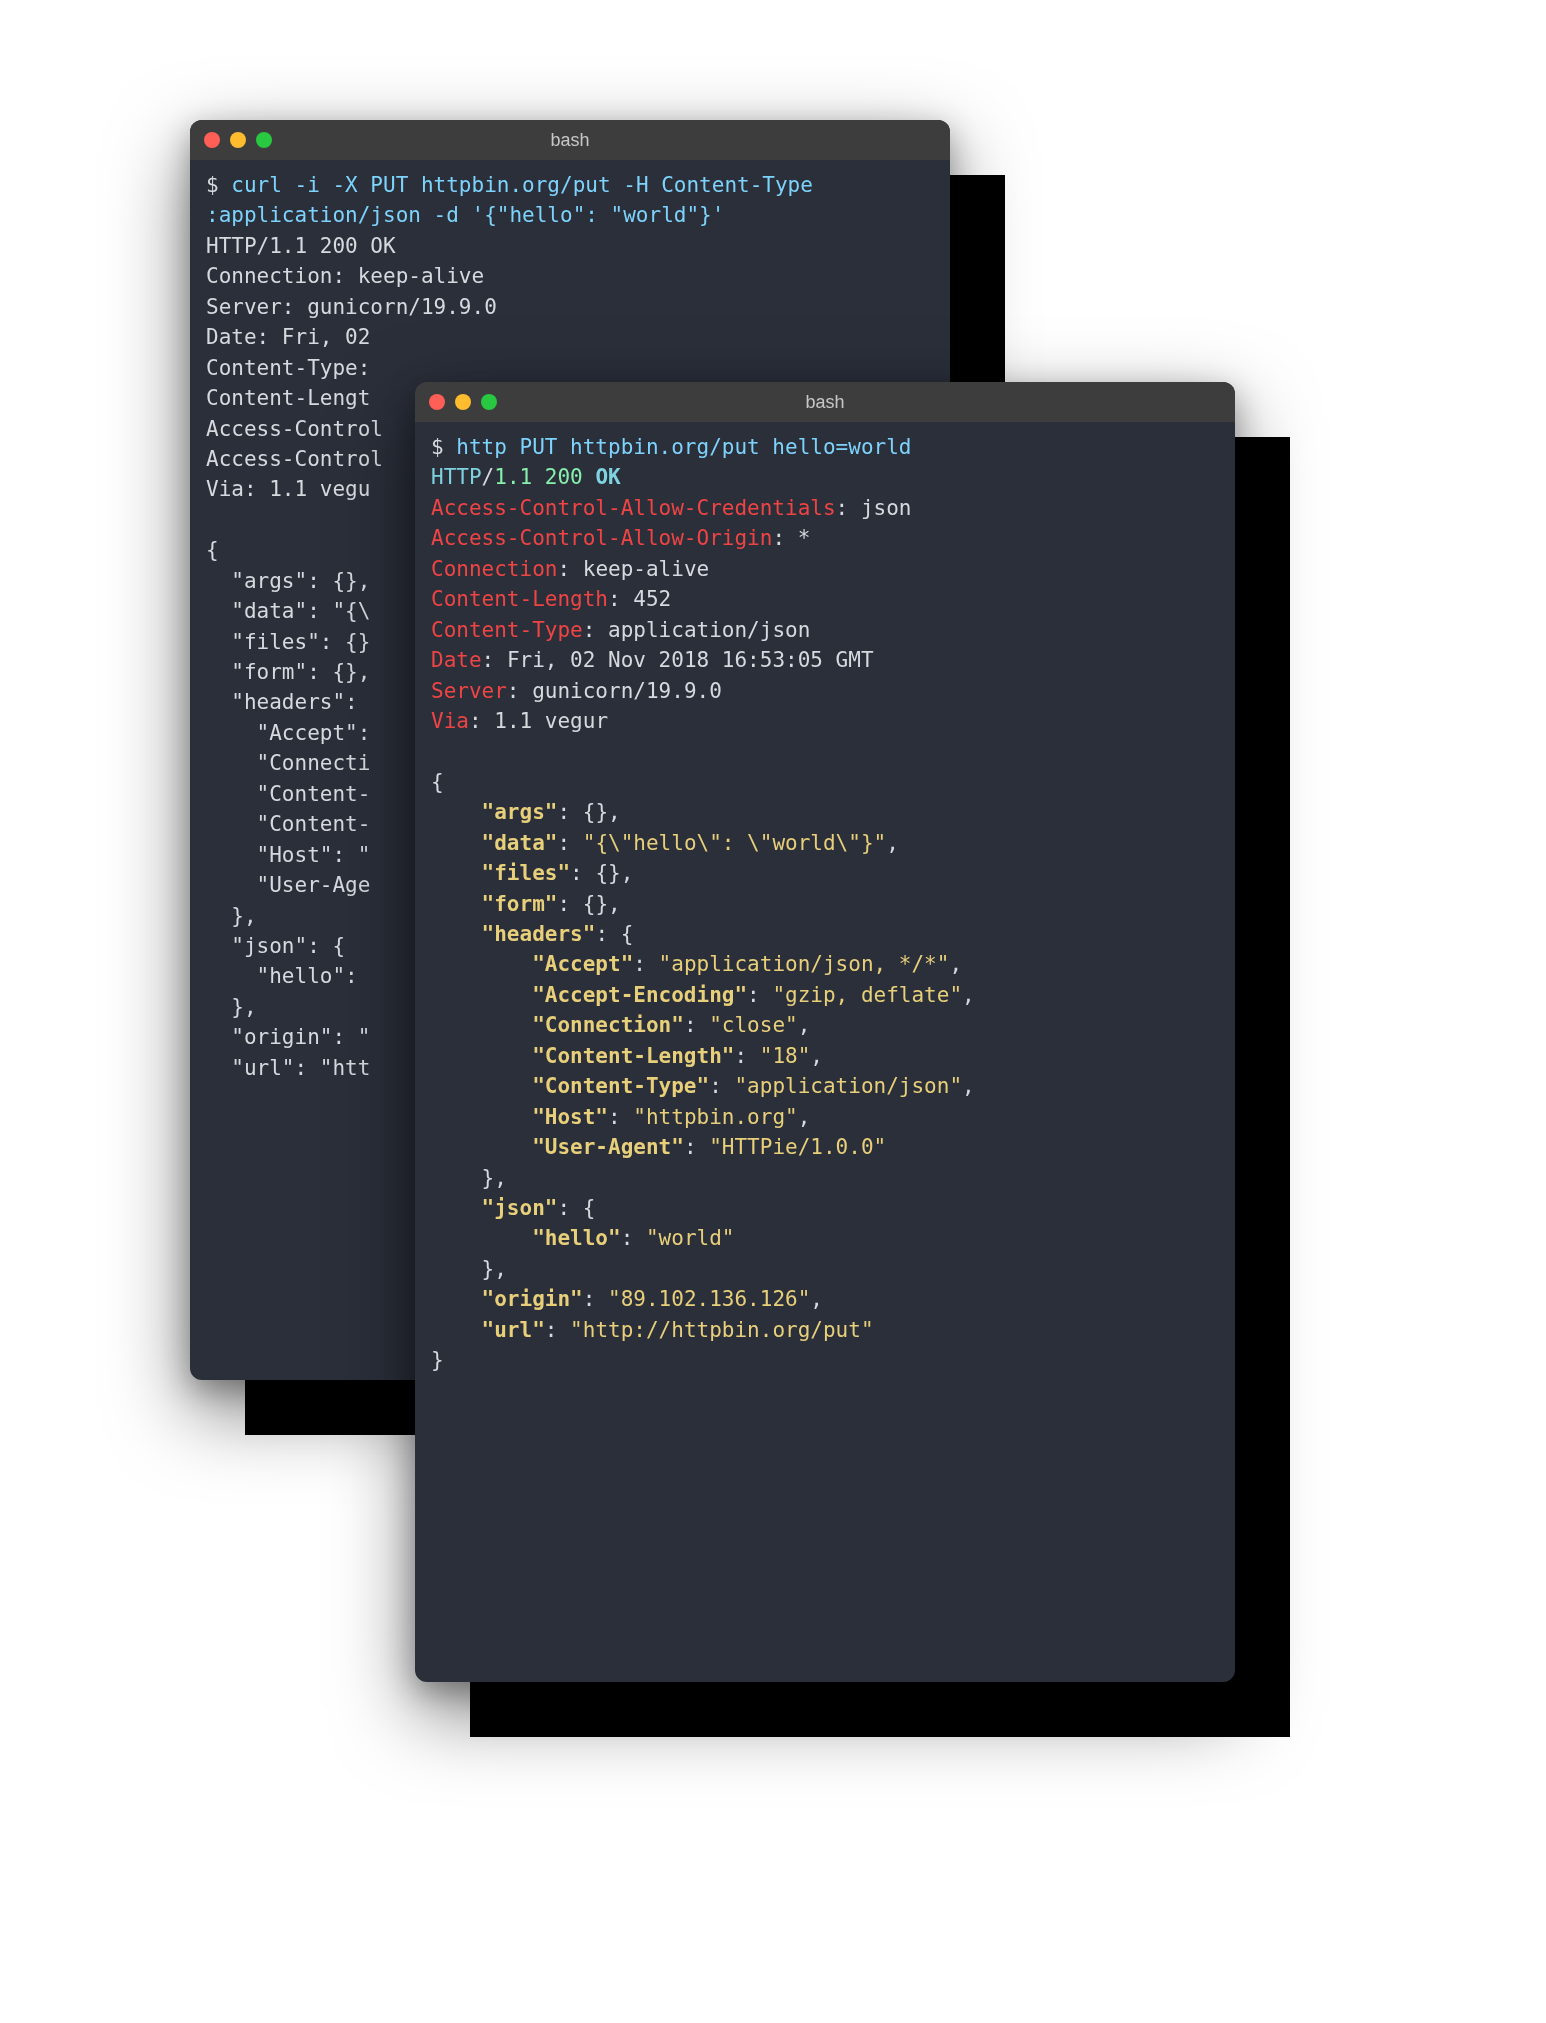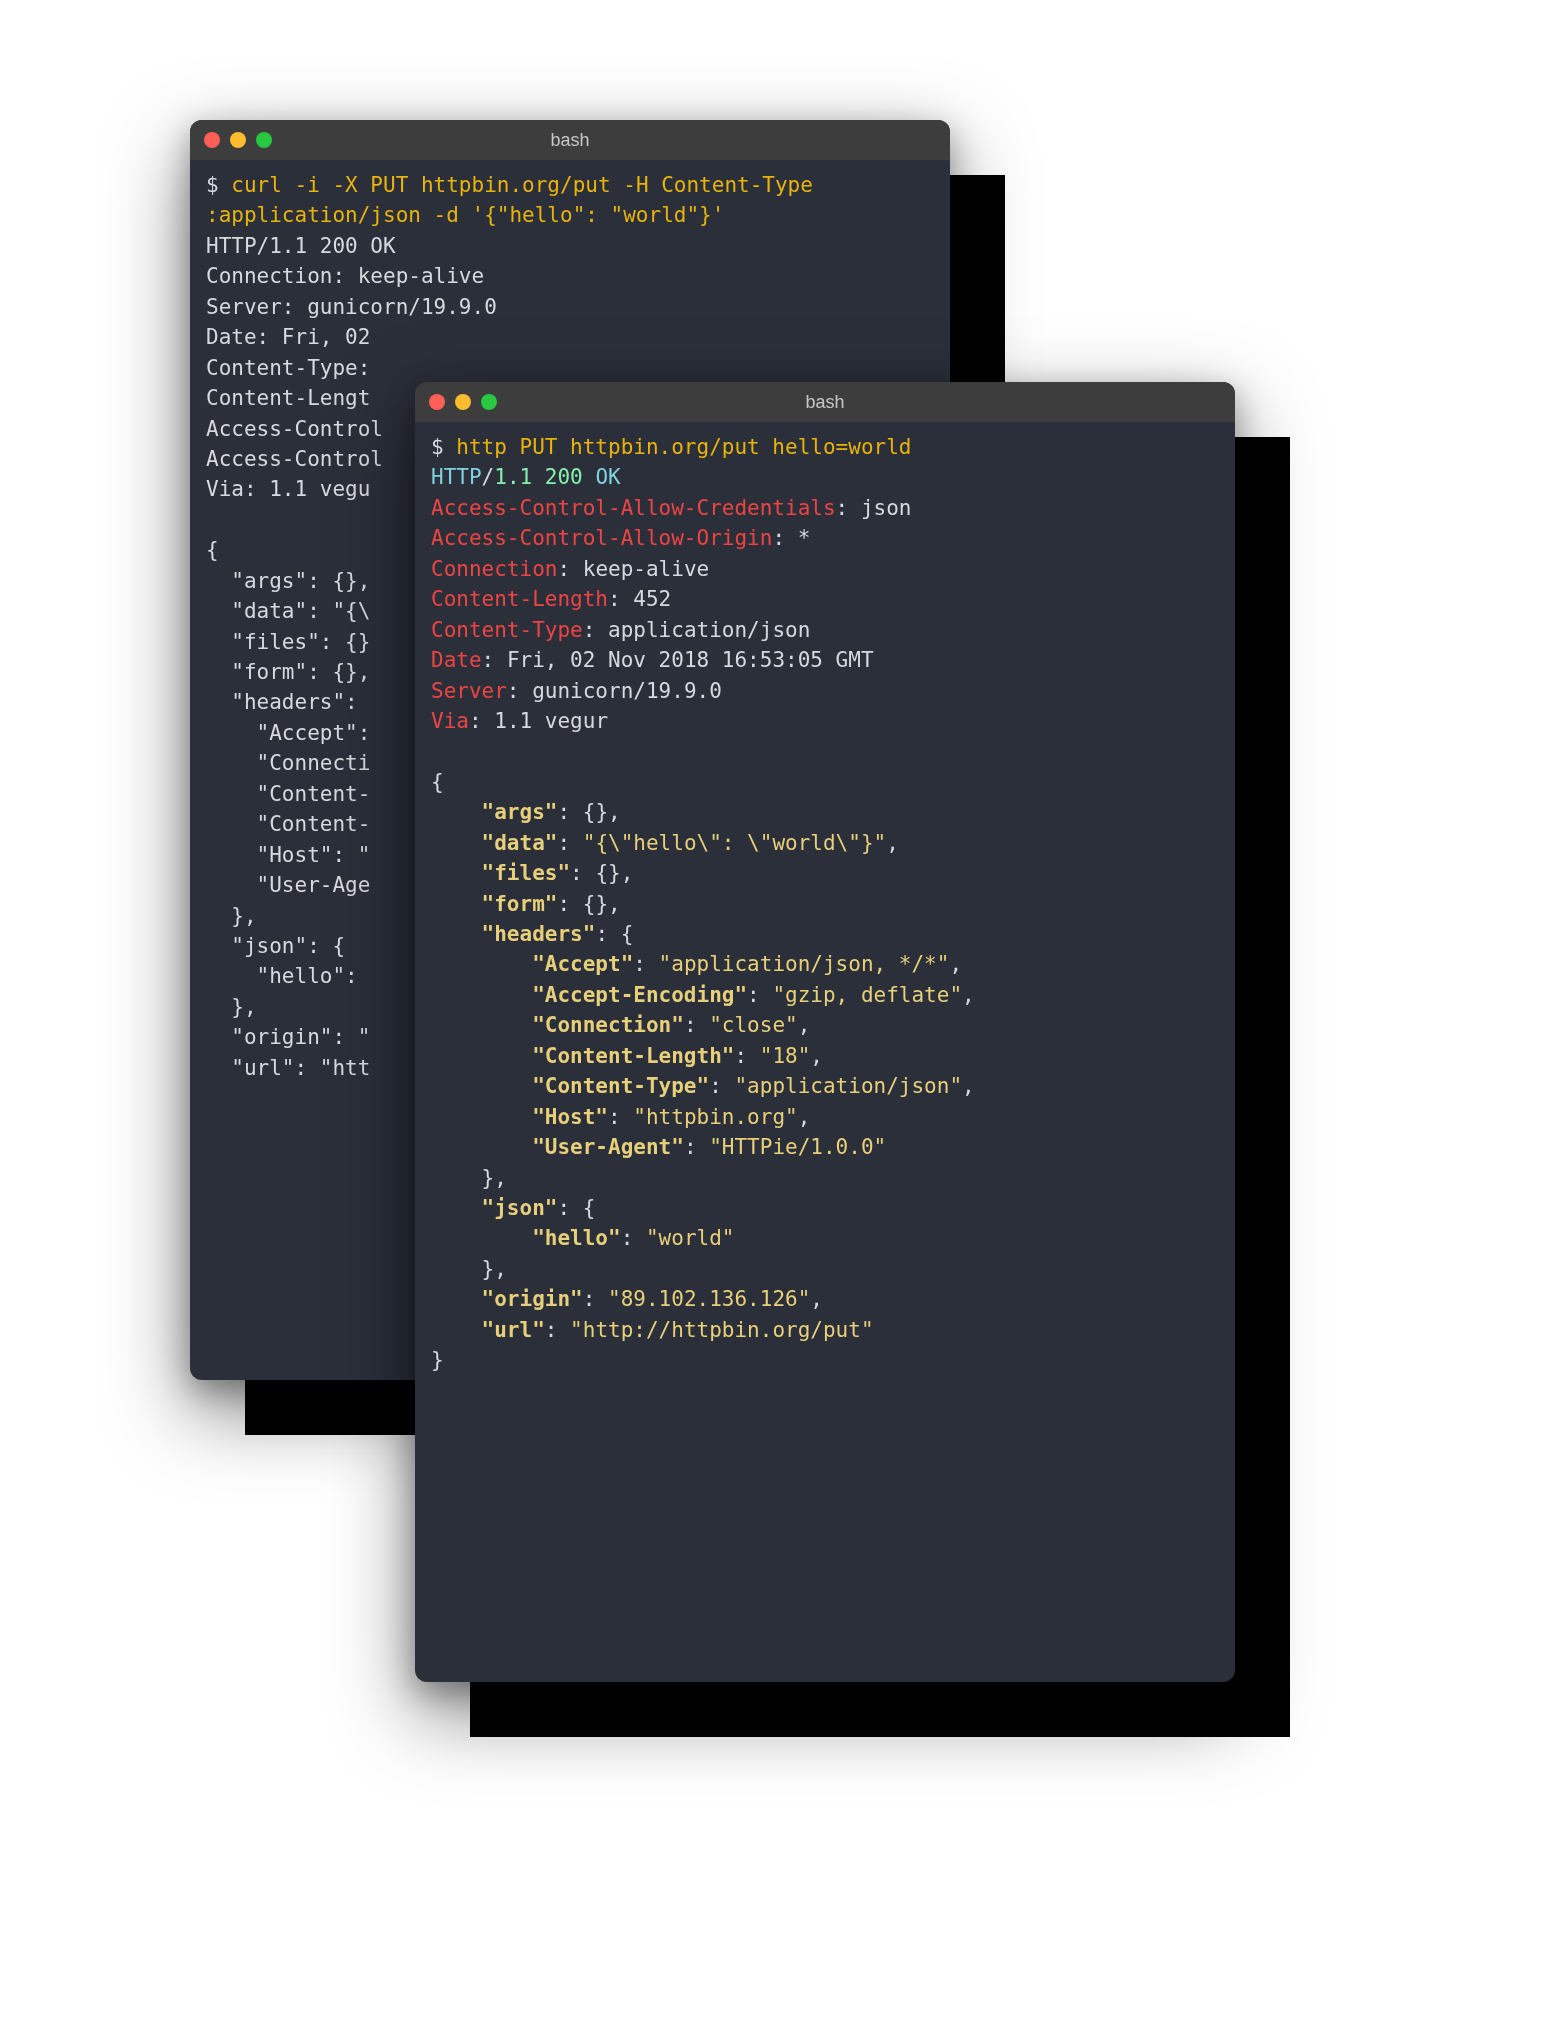--- a/index.html
+++ b/index.html
@@ -86,7 +86,7 @@
     overflow: hidden;
   }
   .prompt { color: #d6d9de; }
-  .cmd { color: #eab308; }
+  .cmd { color: #7dd3fc; }
   .hl-proto { color: #7fd3e0; margin-top: 43px; }
   .hl-num { color: #86efac; }
   .hl-status { color: #7fd3e0; }

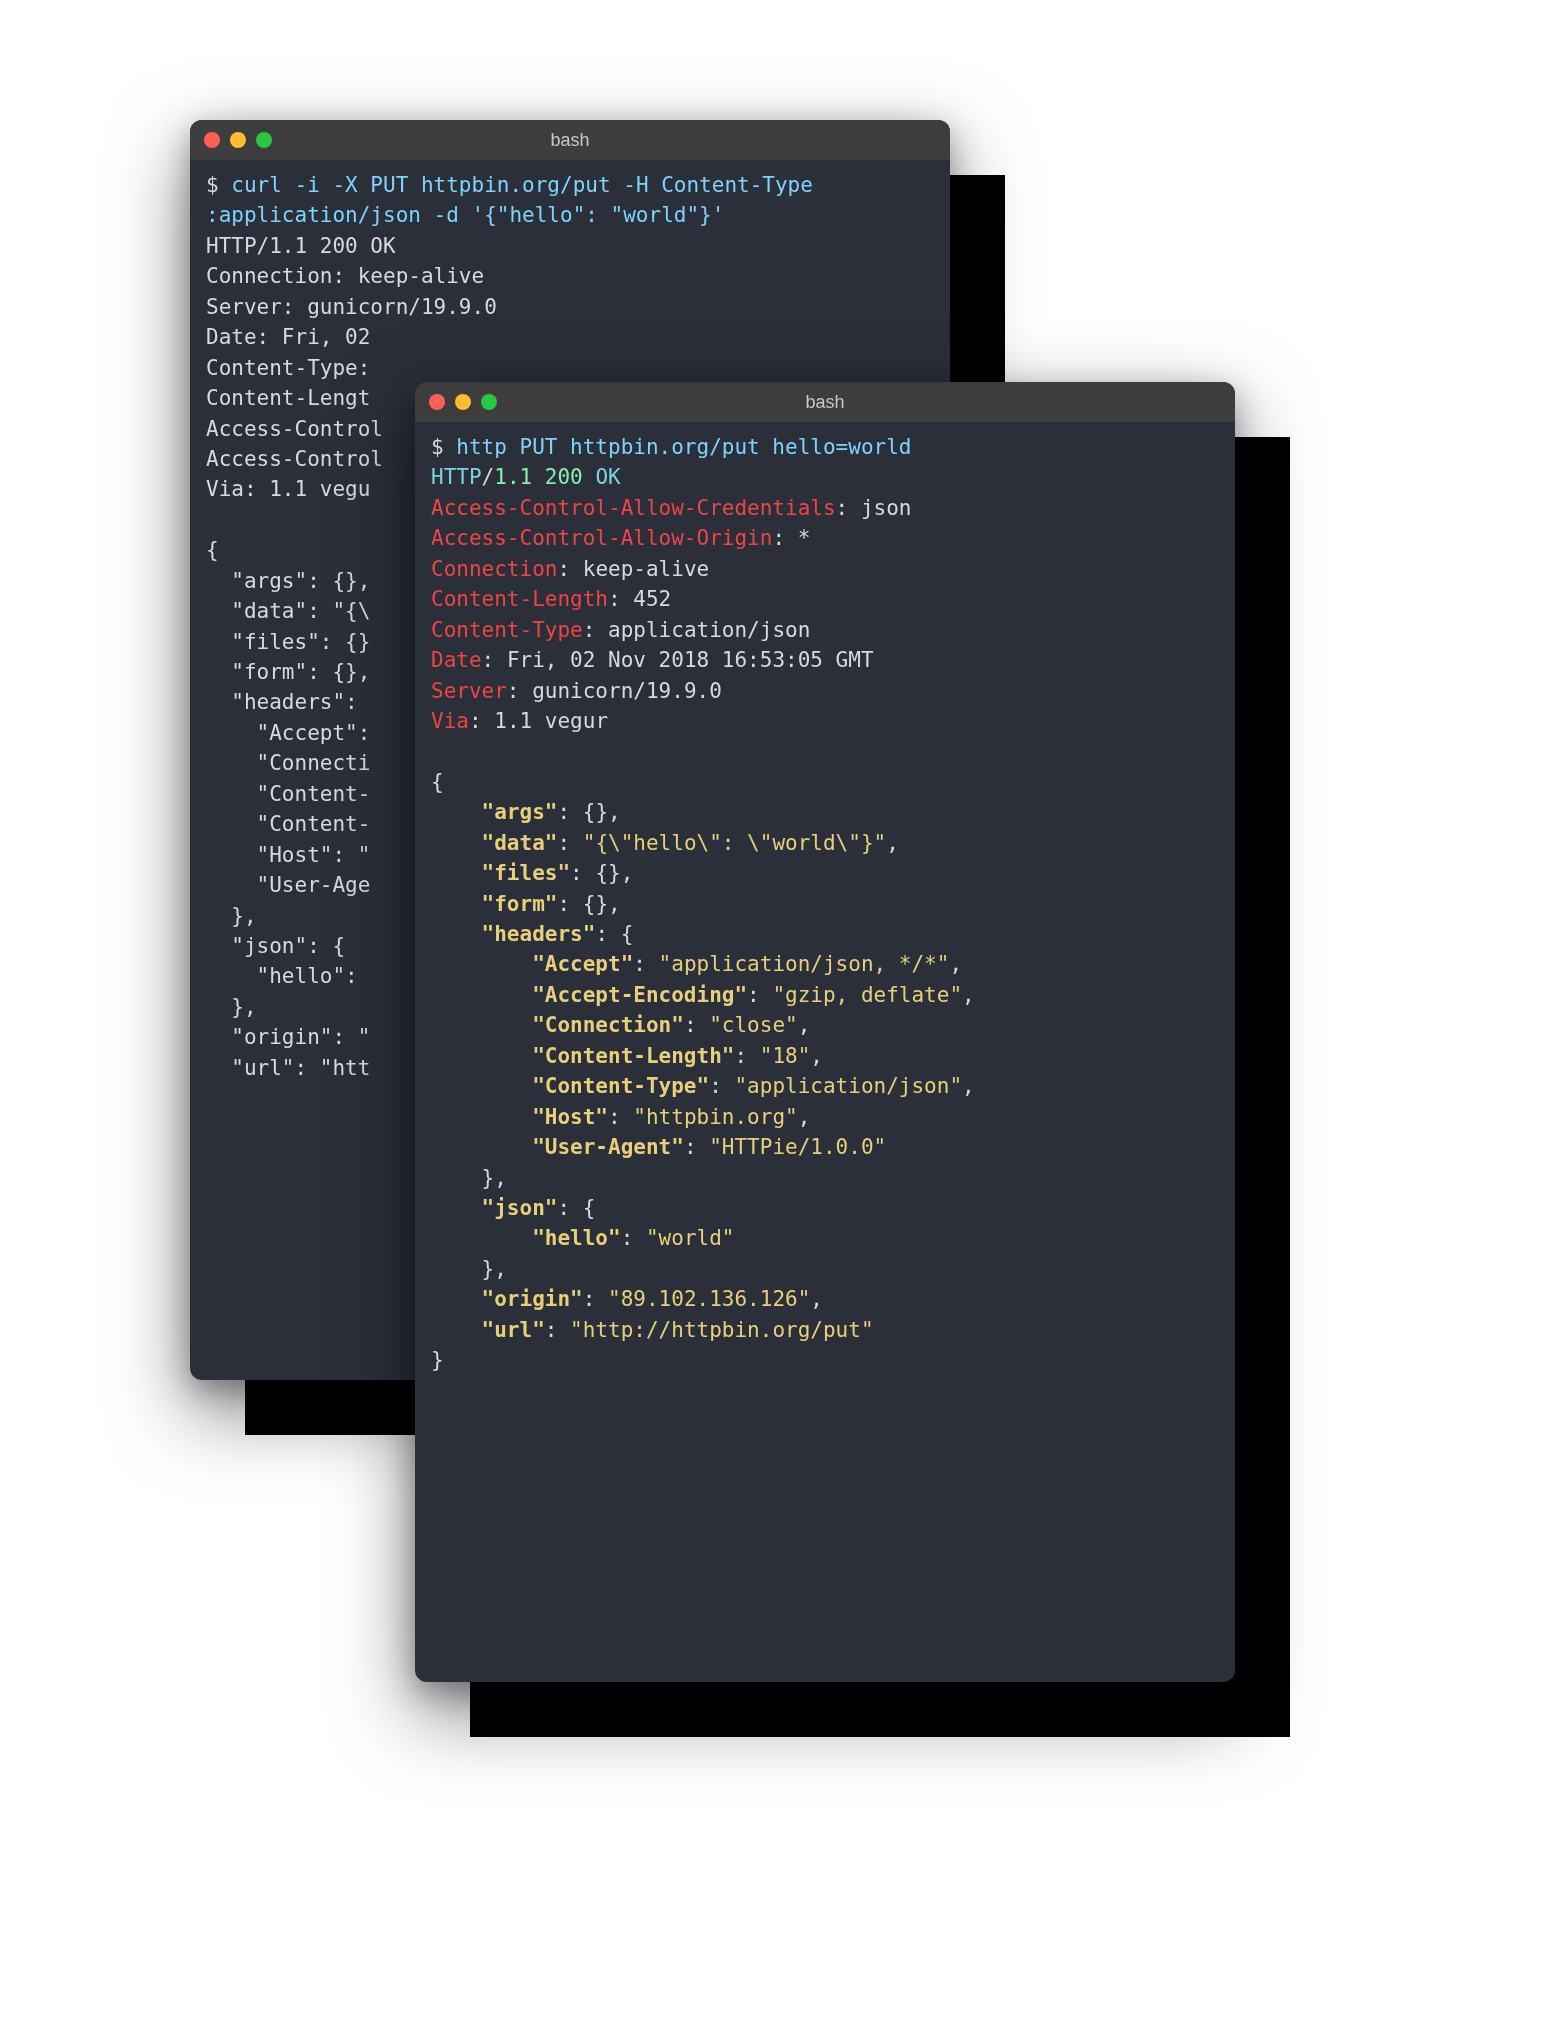--- a/index.html
+++ b/index.html
@@ -89,7 +89,7 @@
   .cmd { color: #7dd3fc; }
   .hl-proto { color: #7fd3e0; margin-top: 43px; }
   .hl-num { color: #86efac; }
-  .hl-status { color: #7fd3e0; }
+  .hl-status { color: #7fd3e0; font-weight: bold; }
   .hl-hdr { color: #ef4444; }
   .hl-key { color: #e8cf7a; font-weight: bold; }
   .hl-str { color: #e8cf7a; }

